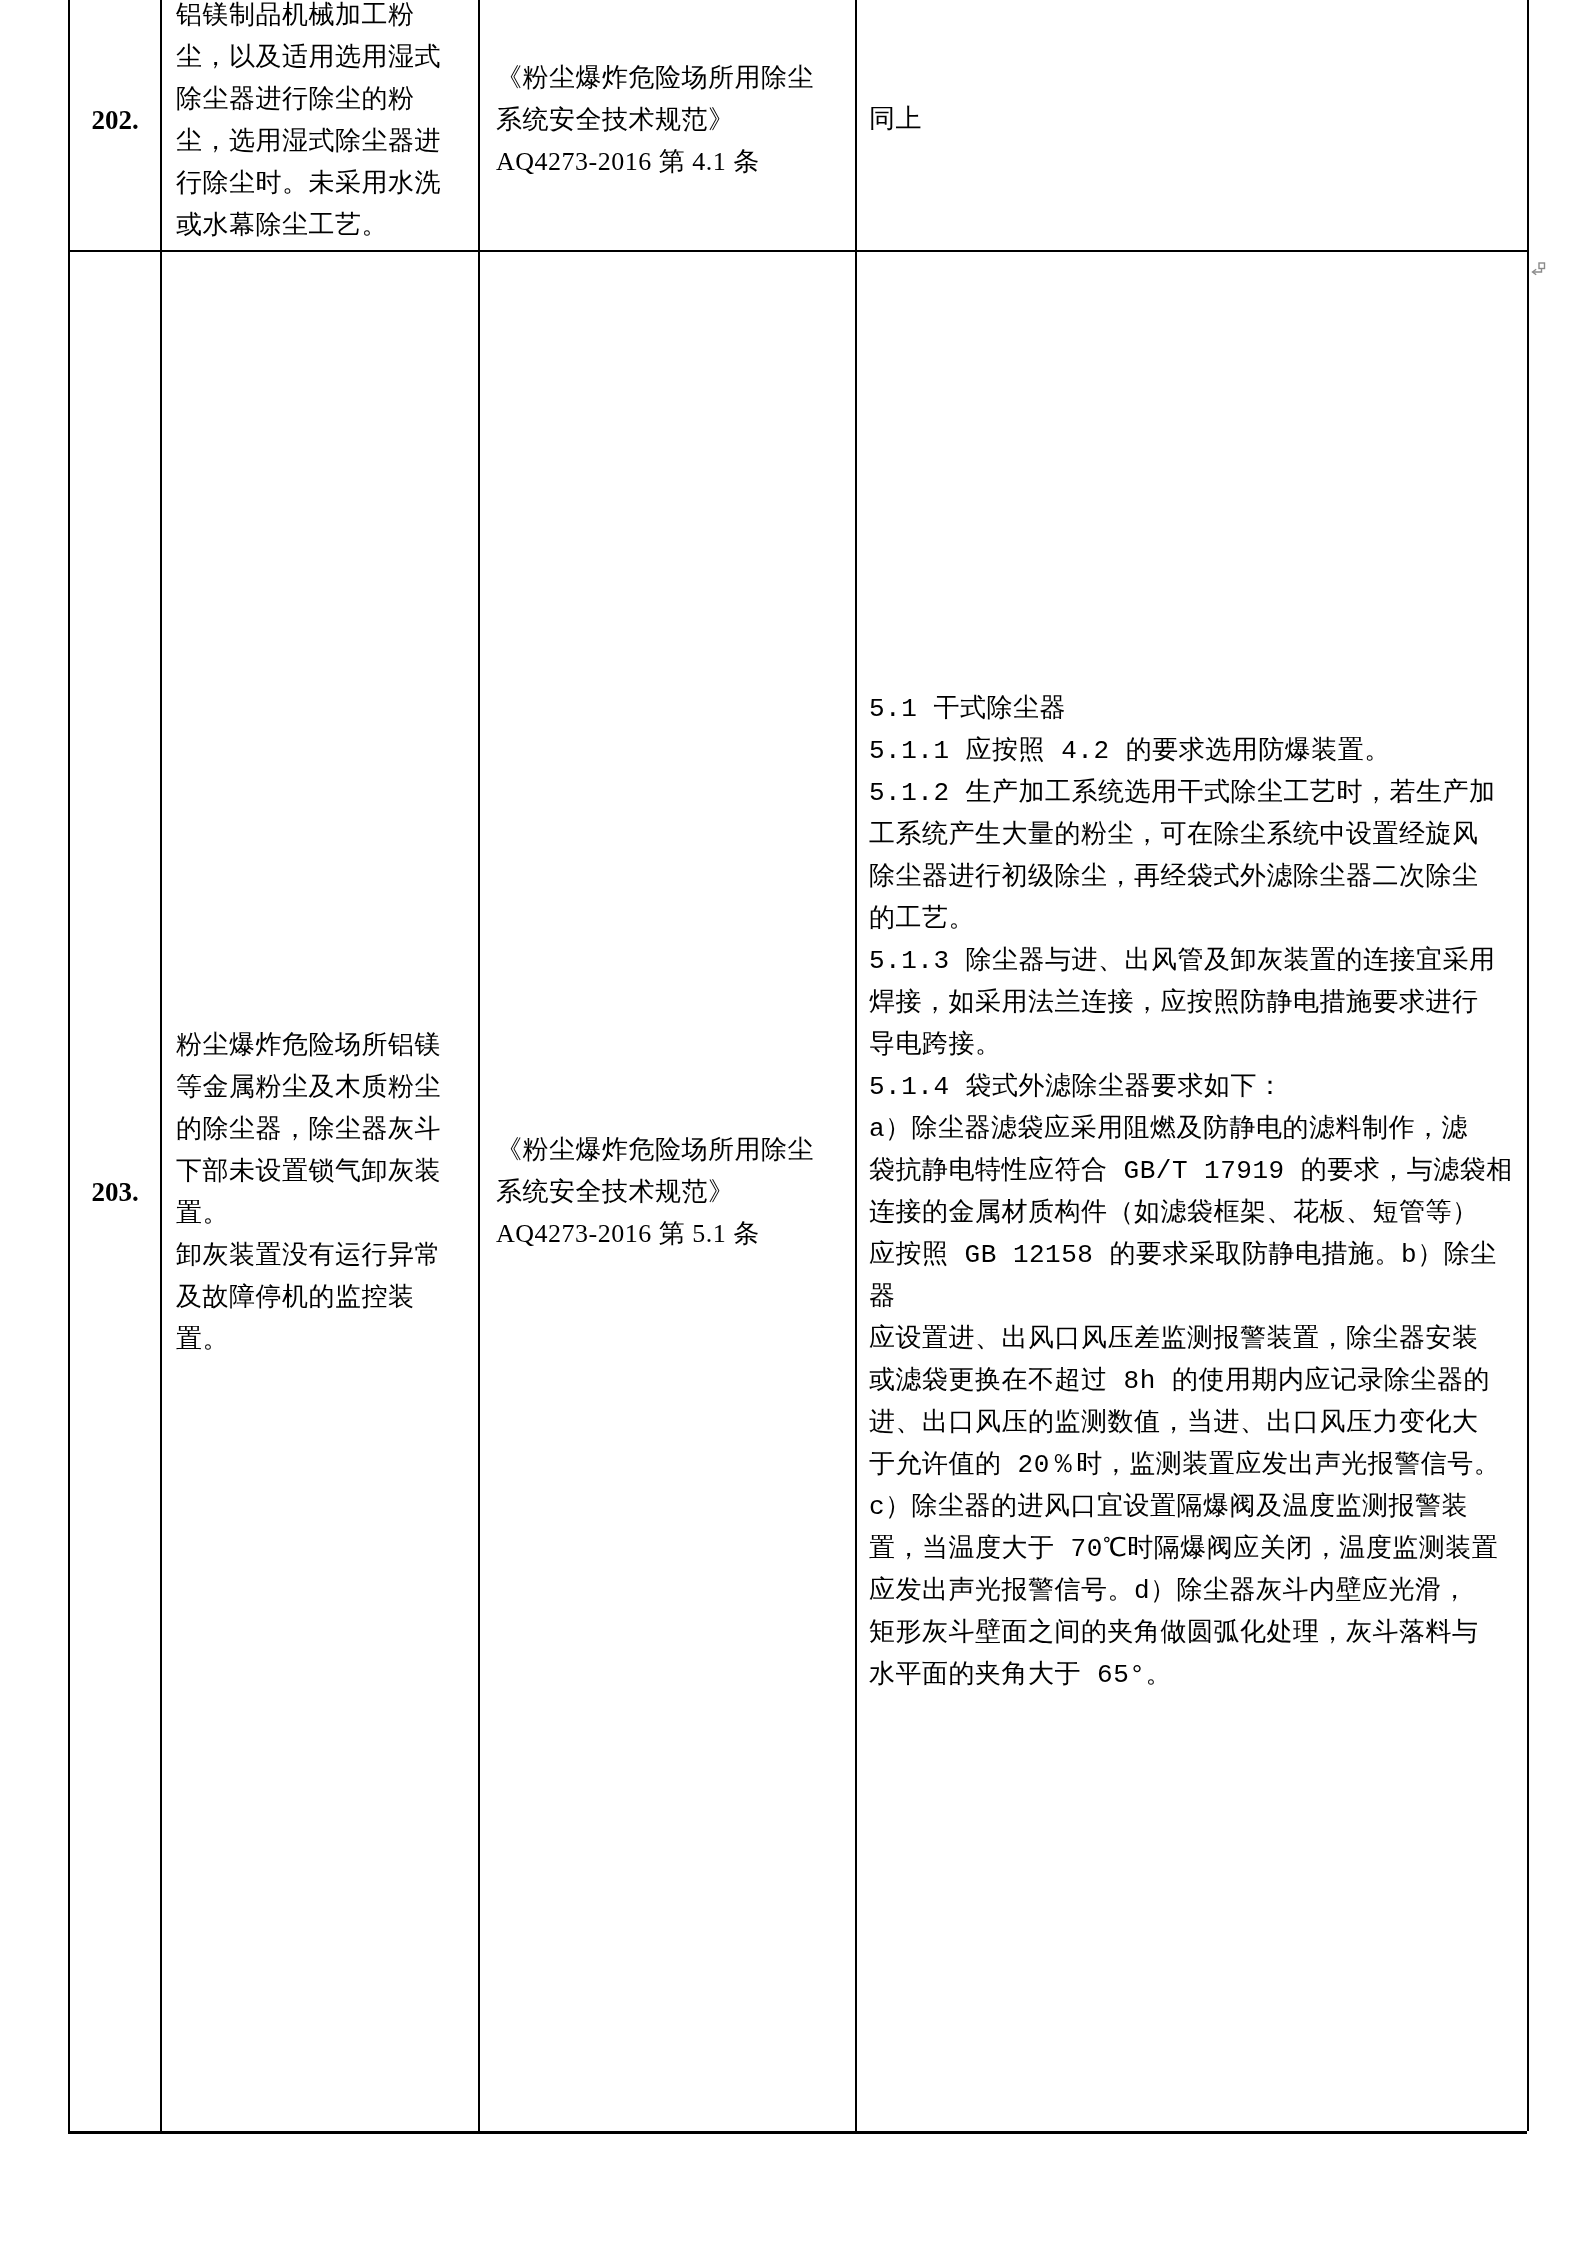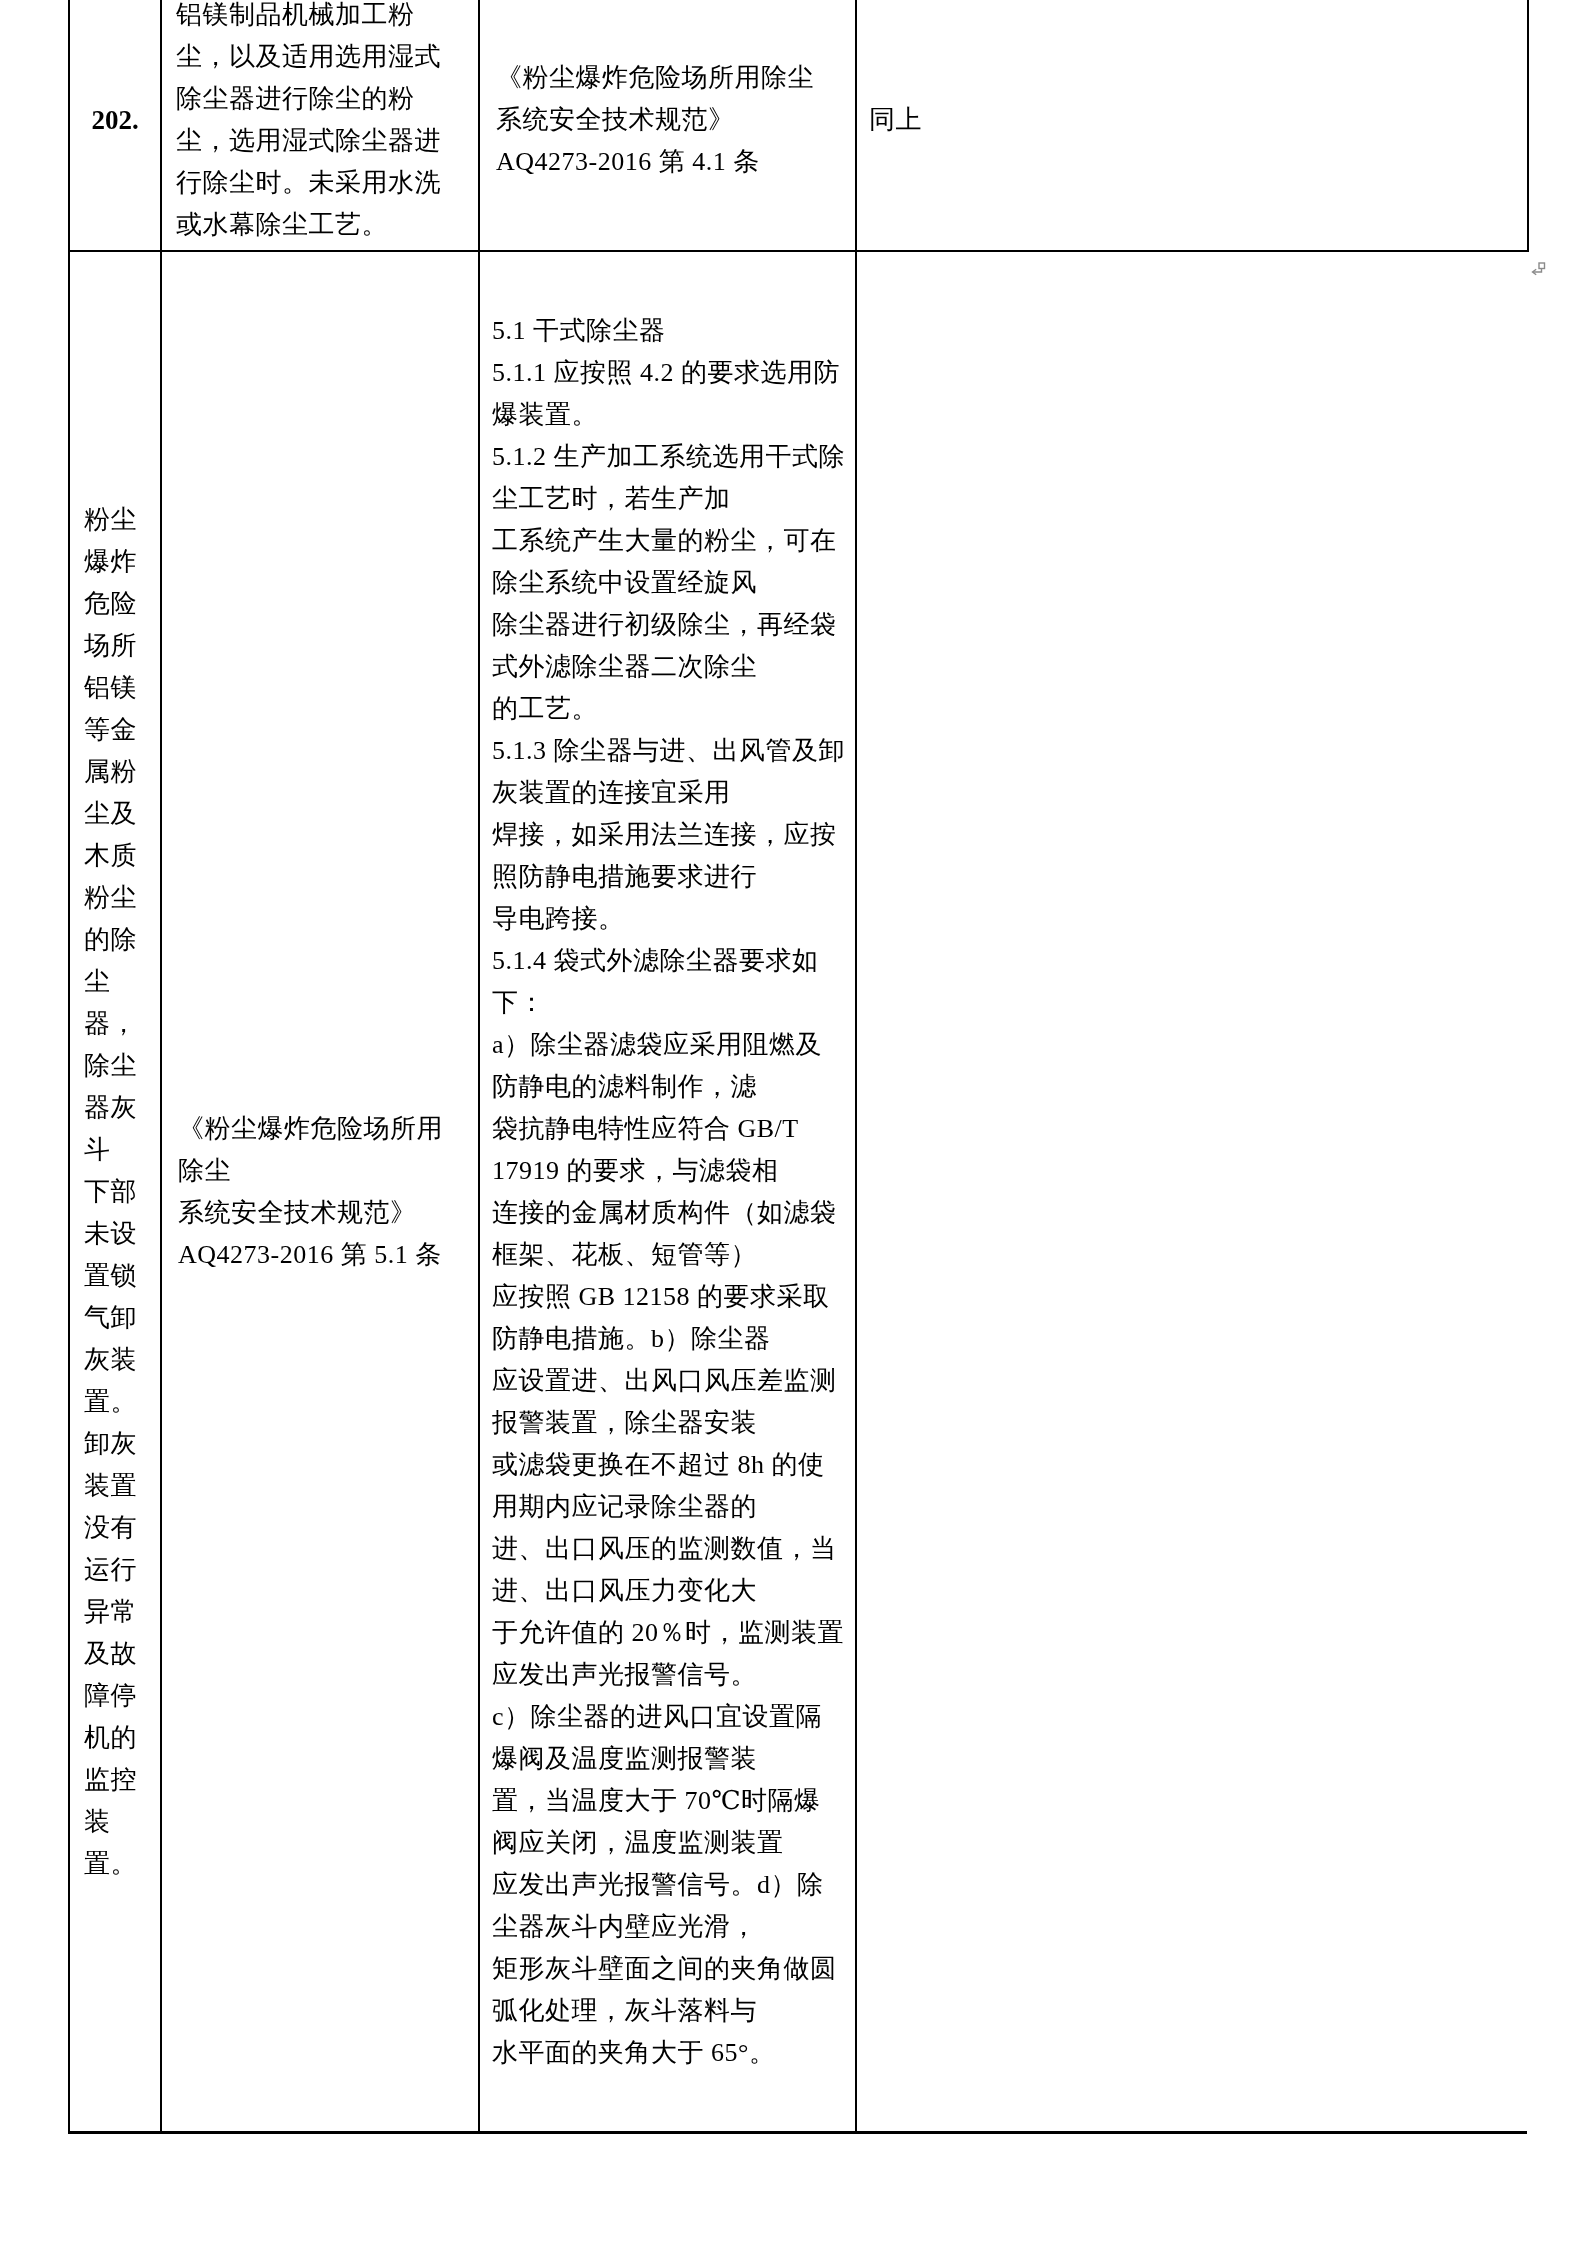--- a/index.html
+++ b/index.html
@@ -55,7 +55,7 @@
   }
   .td-desc .cell-text  { padding: 0 12px 0 14px; }
   .td-basis .cell-text { padding: 0 10px 0 16px; }
-  .td-req .cell-text   { padding: 0 8px 0 12px; }
+  .td-req .cell-text   { padding: 0 8px 0 12px; font-family: Liberation Mono, monospace; }
   .para-mark {
     position: absolute;
     left: 1530px;

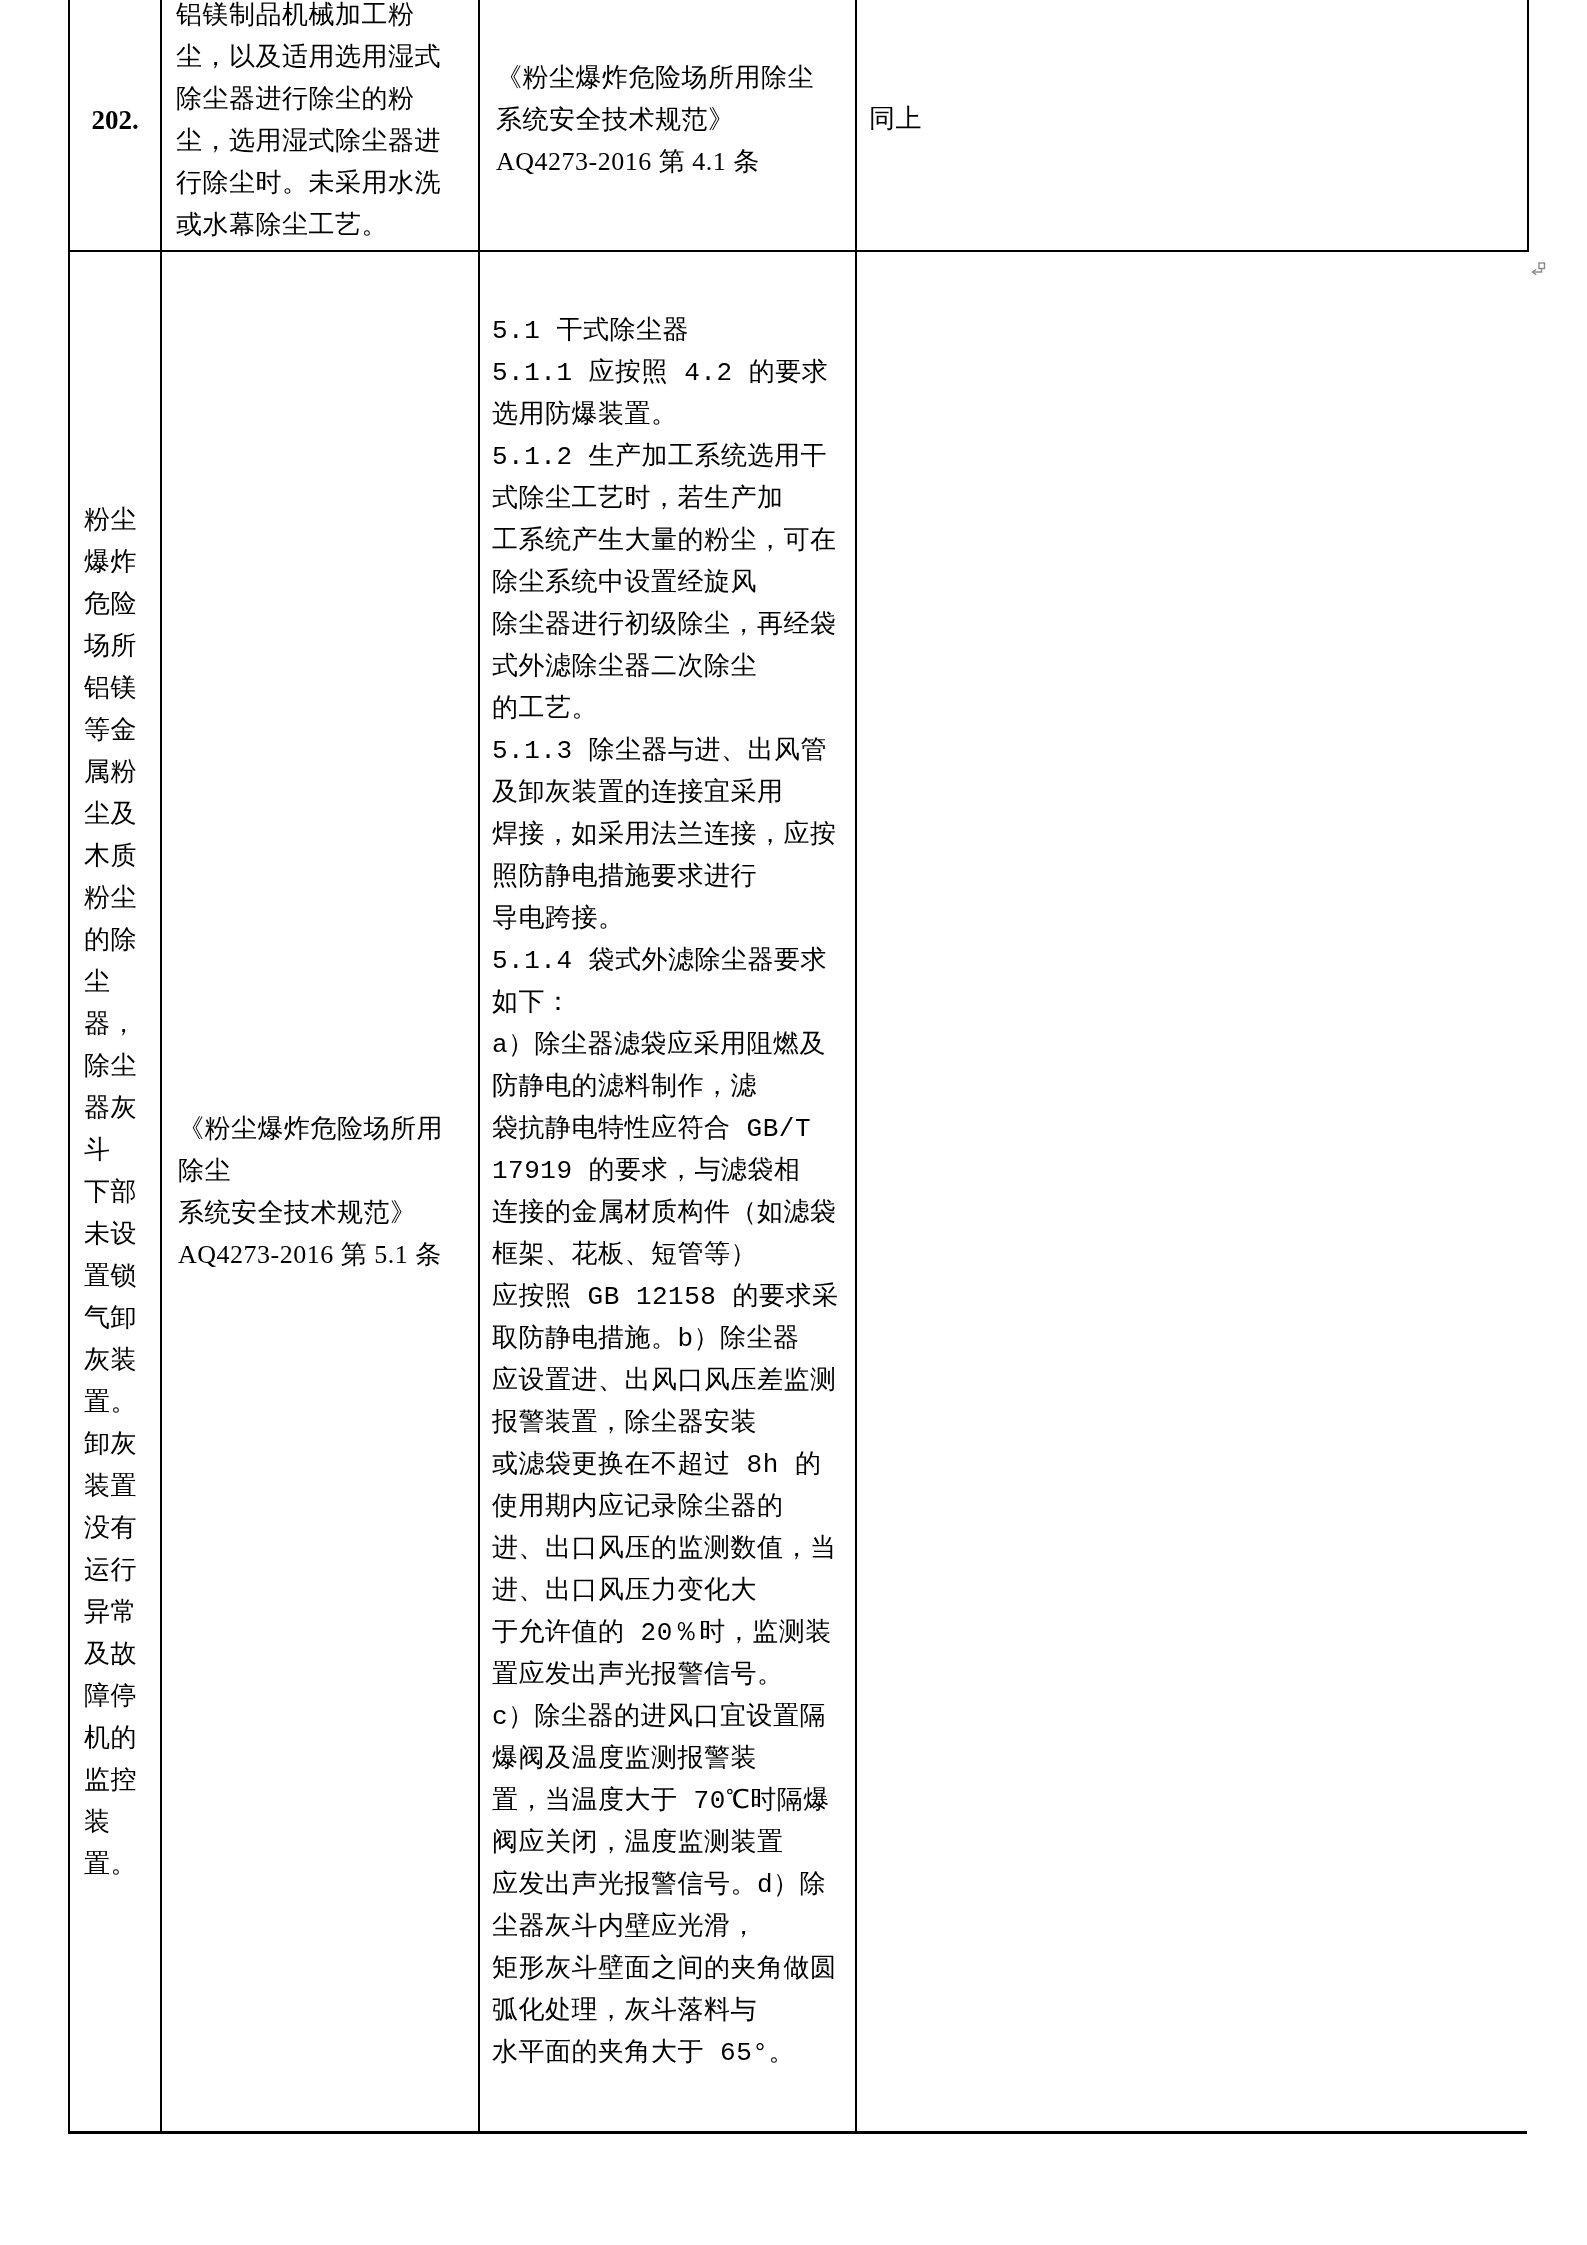--- a/index.html
+++ b/index.html
@@ -94,6 +94,9 @@
     </div>
 
     <div class="tr tr-203">
+      <div class="td td-num">
+        <span class="num-text">203.</span>
+      </div>
       <div class="td td-desc">
         <div class="cell-text">粉尘爆炸危险场所铝镁
 等金属粉尘及木质粉尘

